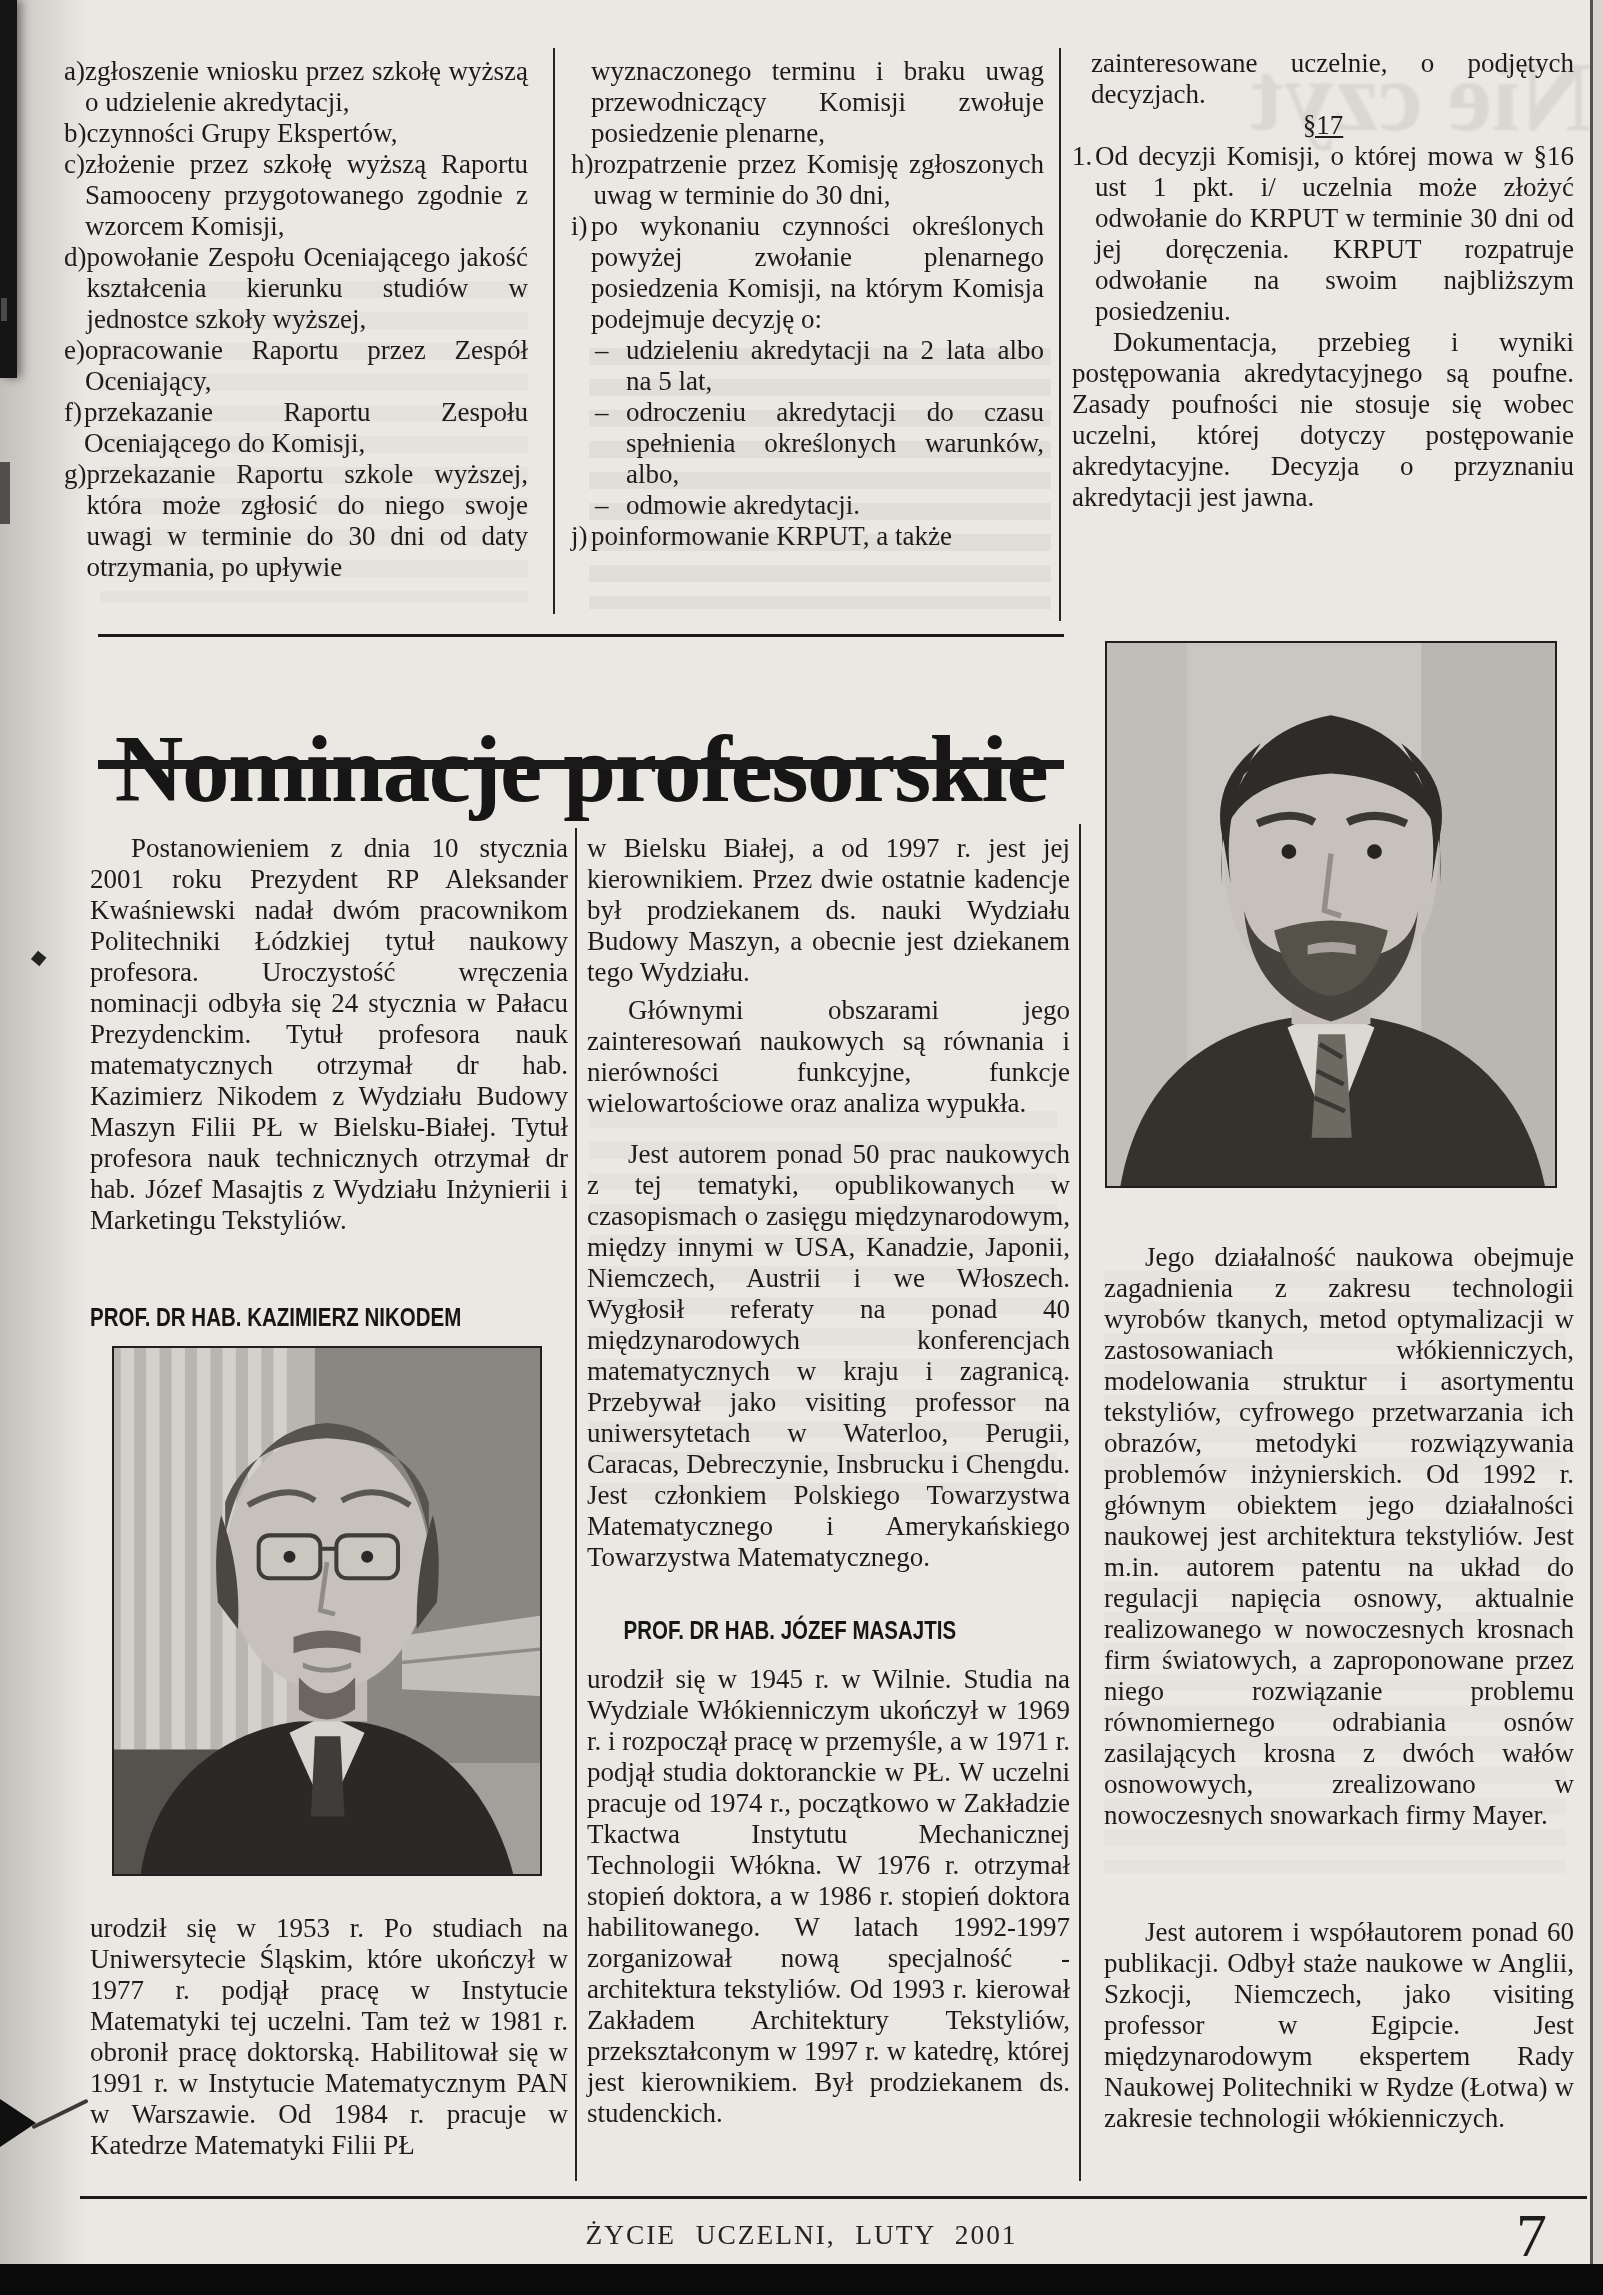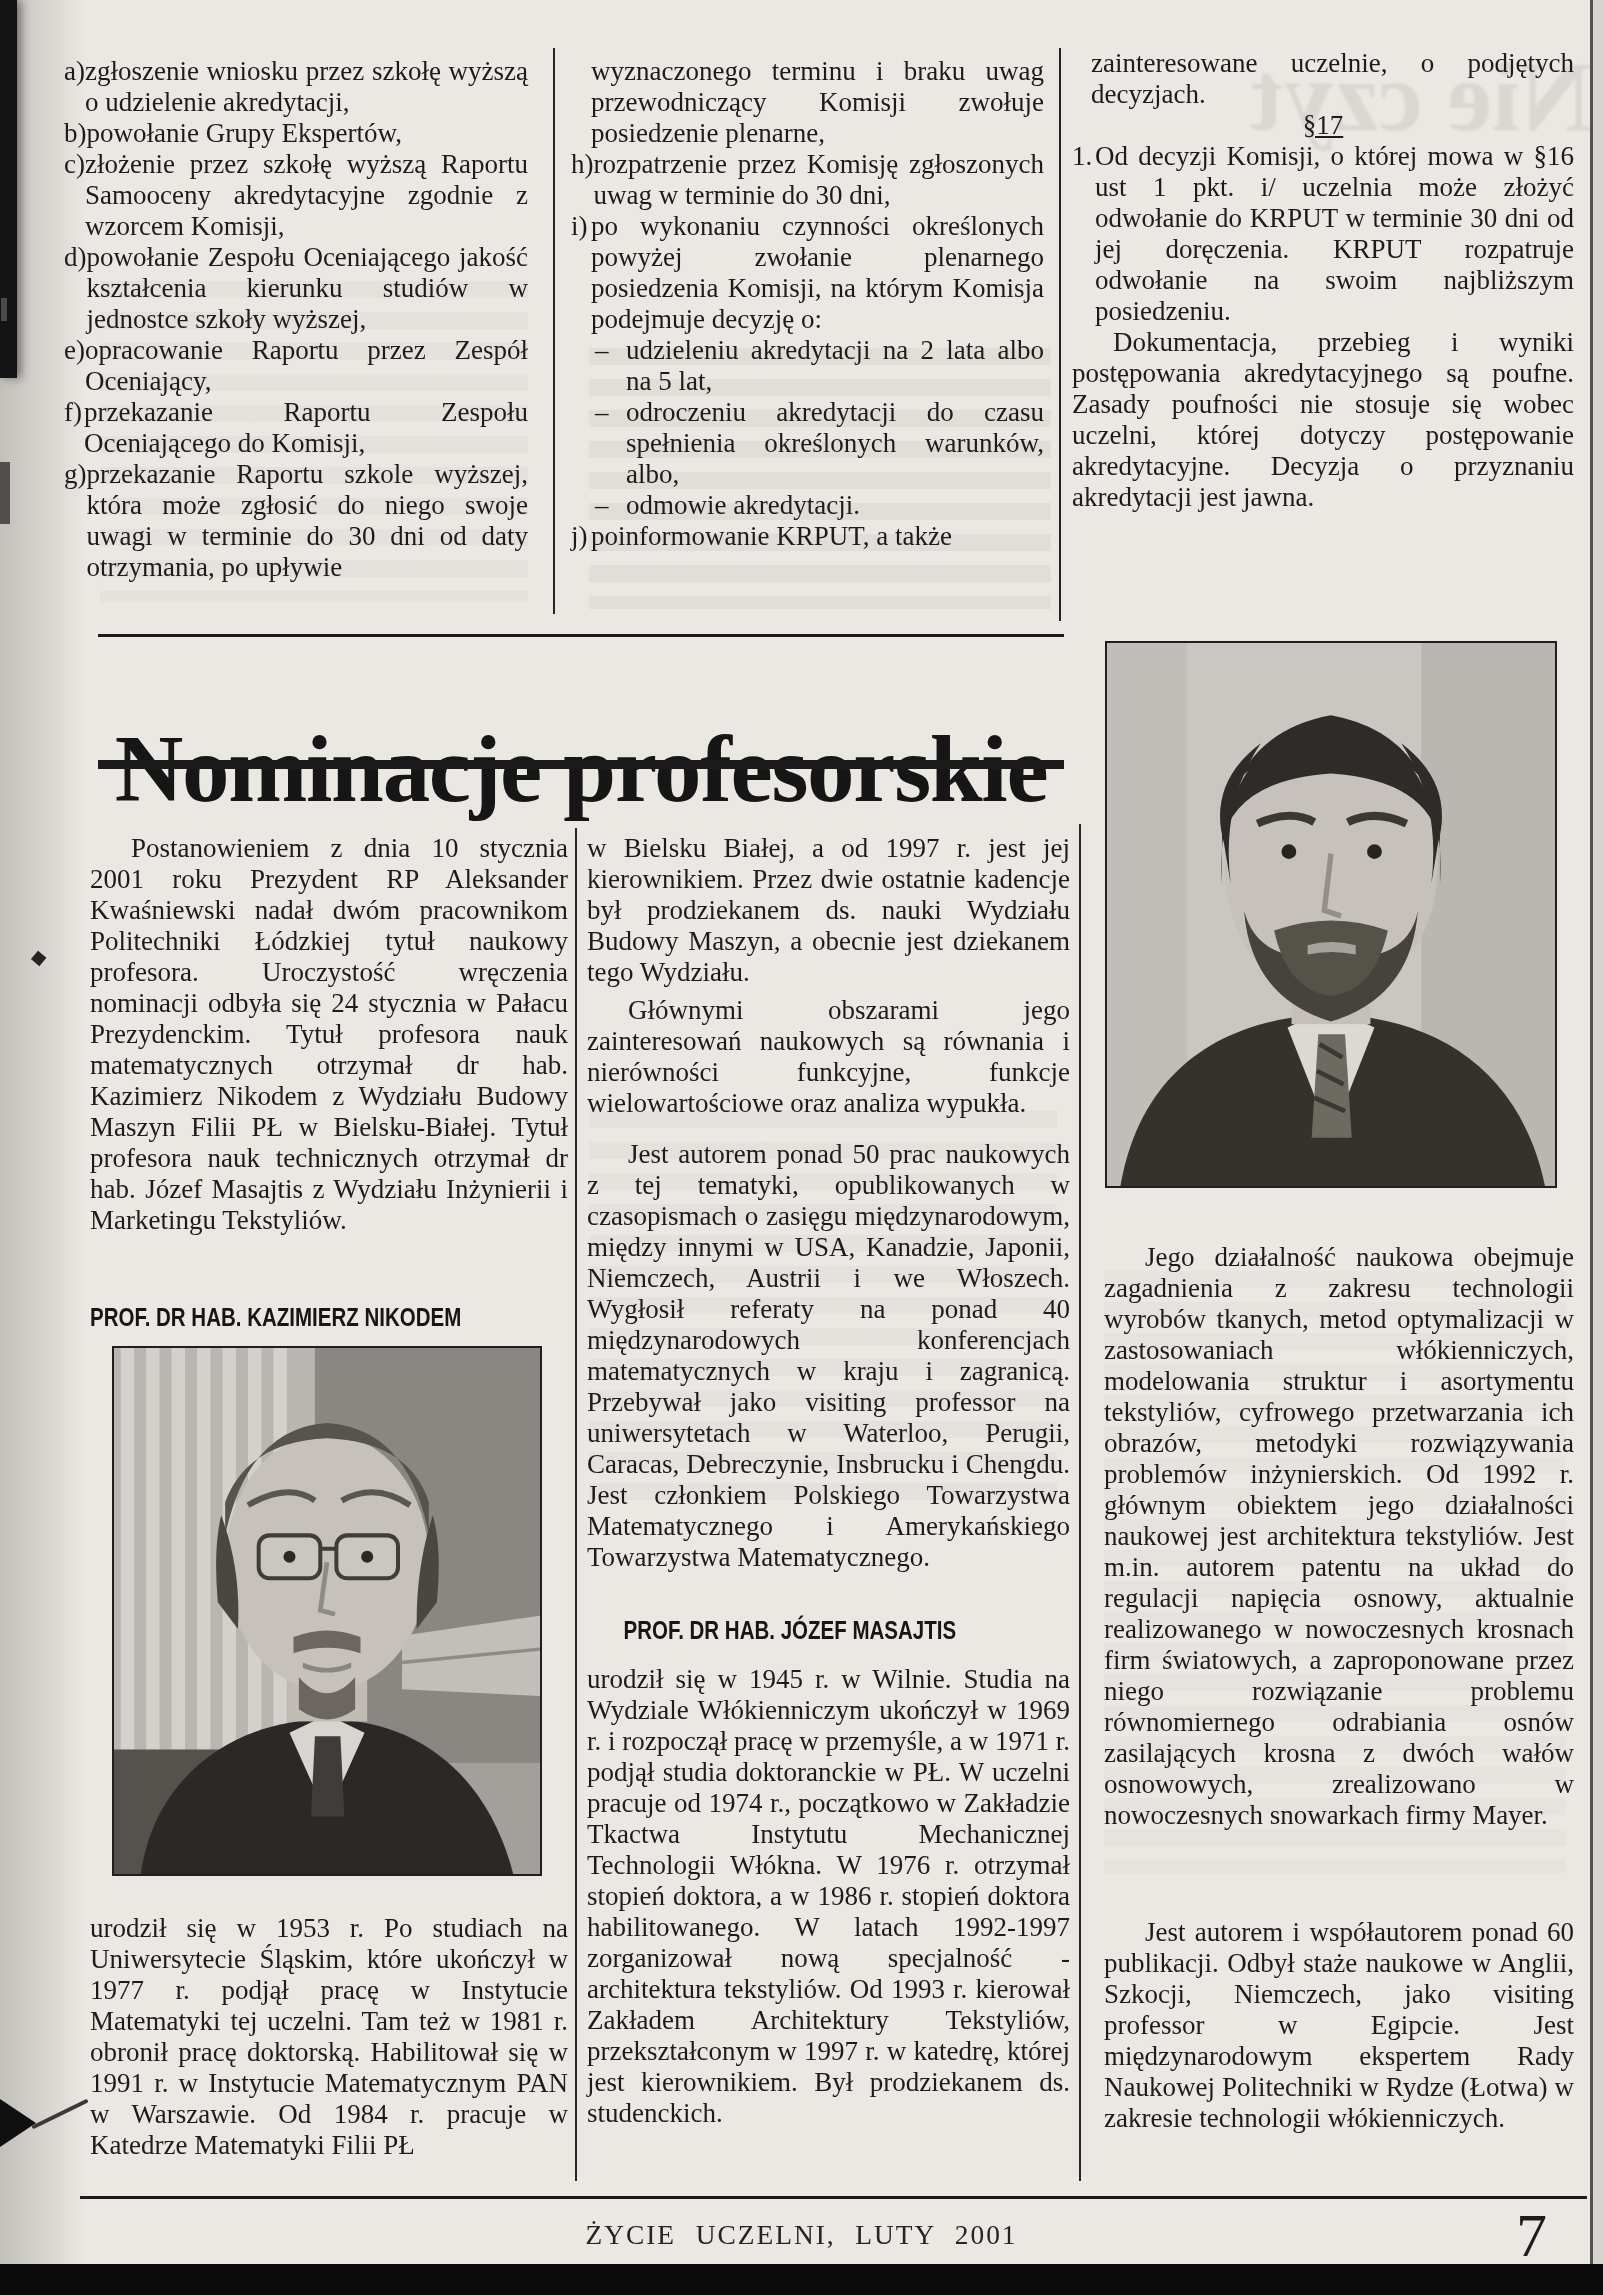--- a/index.html
+++ b/index.html
@@ -138,7 +138,7 @@
     </div>
     <div class="li">
       <span class="lbl">b)</span>
-      <span class="txt">powołanie Grupy Ekspertów,</span>
+      <span class="txt">czynności Grupy Ekspertów,</span>
     </div>
     <div class="li">
       <span class="lbl">c)</span>

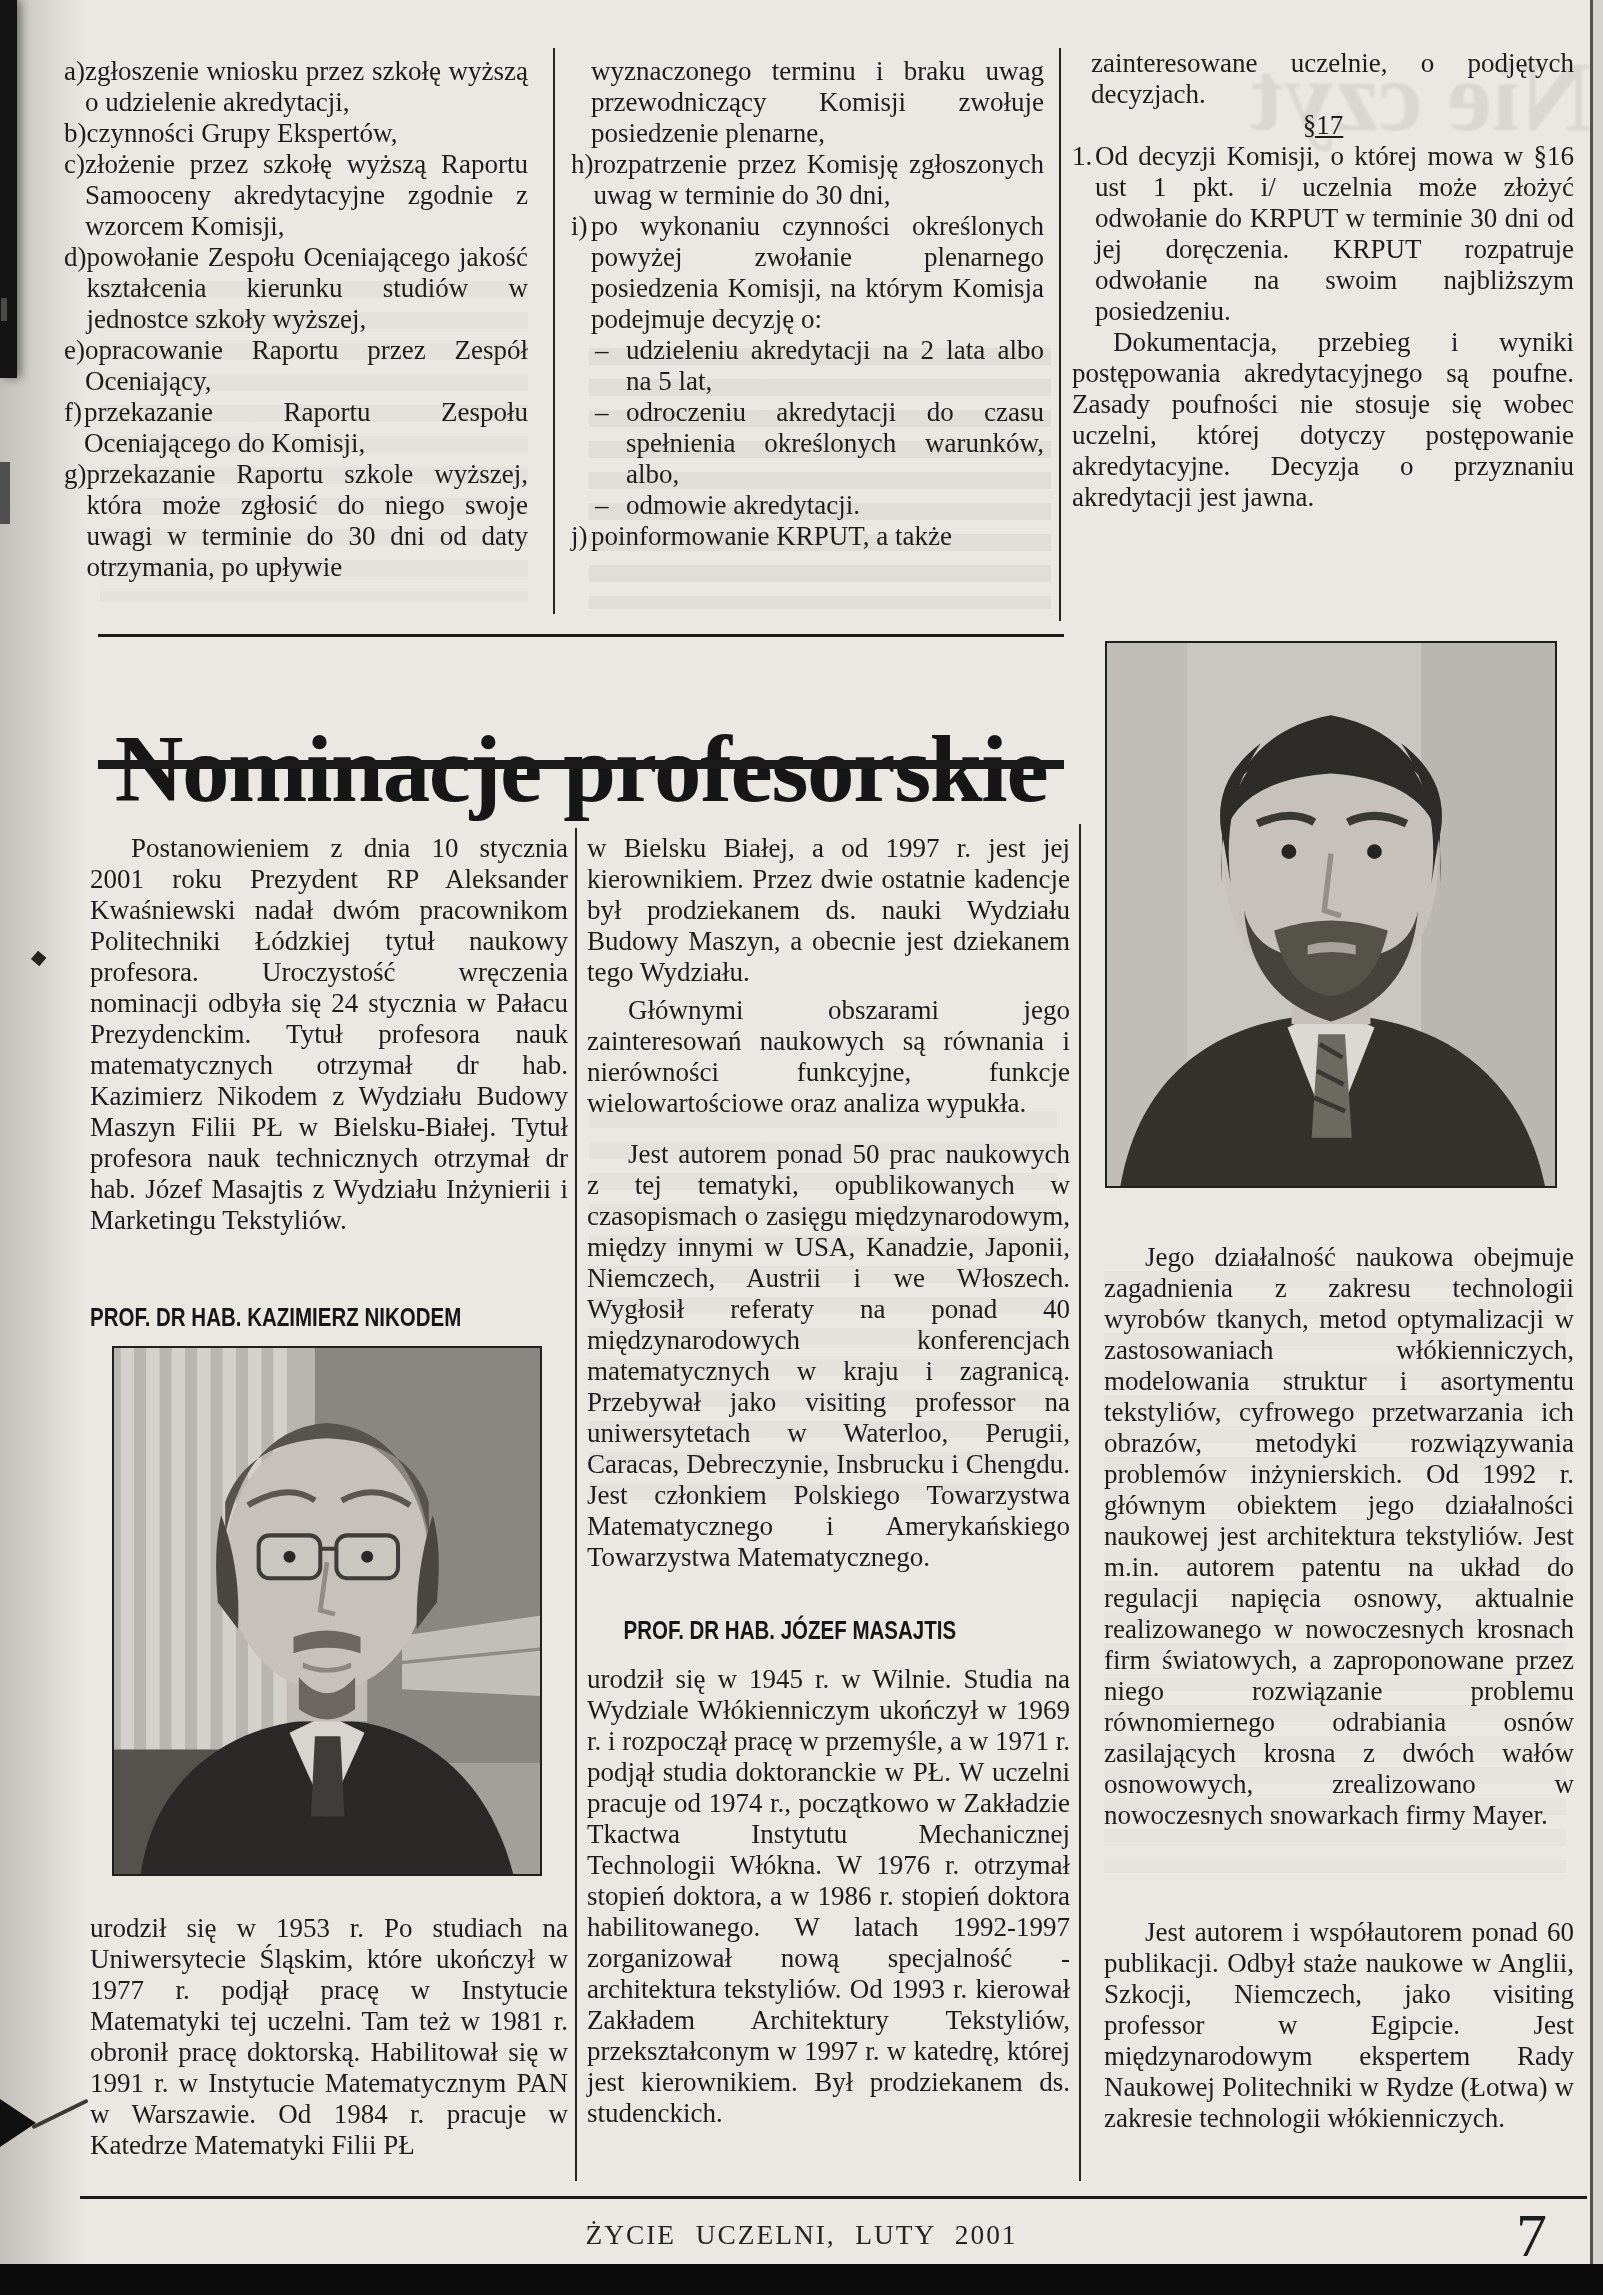--- a/index.html
+++ b/index.html
@@ -142,7 +142,7 @@
     </div>
     <div class="li">
       <span class="lbl">c)</span>
-      <span class="txt">złożenie przez szkołę wyższą Raportu Samooceny akredytacyjne zgodnie z wzorcem Komisji,</span>
+      <span class="txt">złożenie przez szkołę wyższą Raportu Samooceny przygotowanego zgodnie z wzorcem Komisji,</span>
     </div>
     <div class="li">
       <span class="lbl">d)</span>

